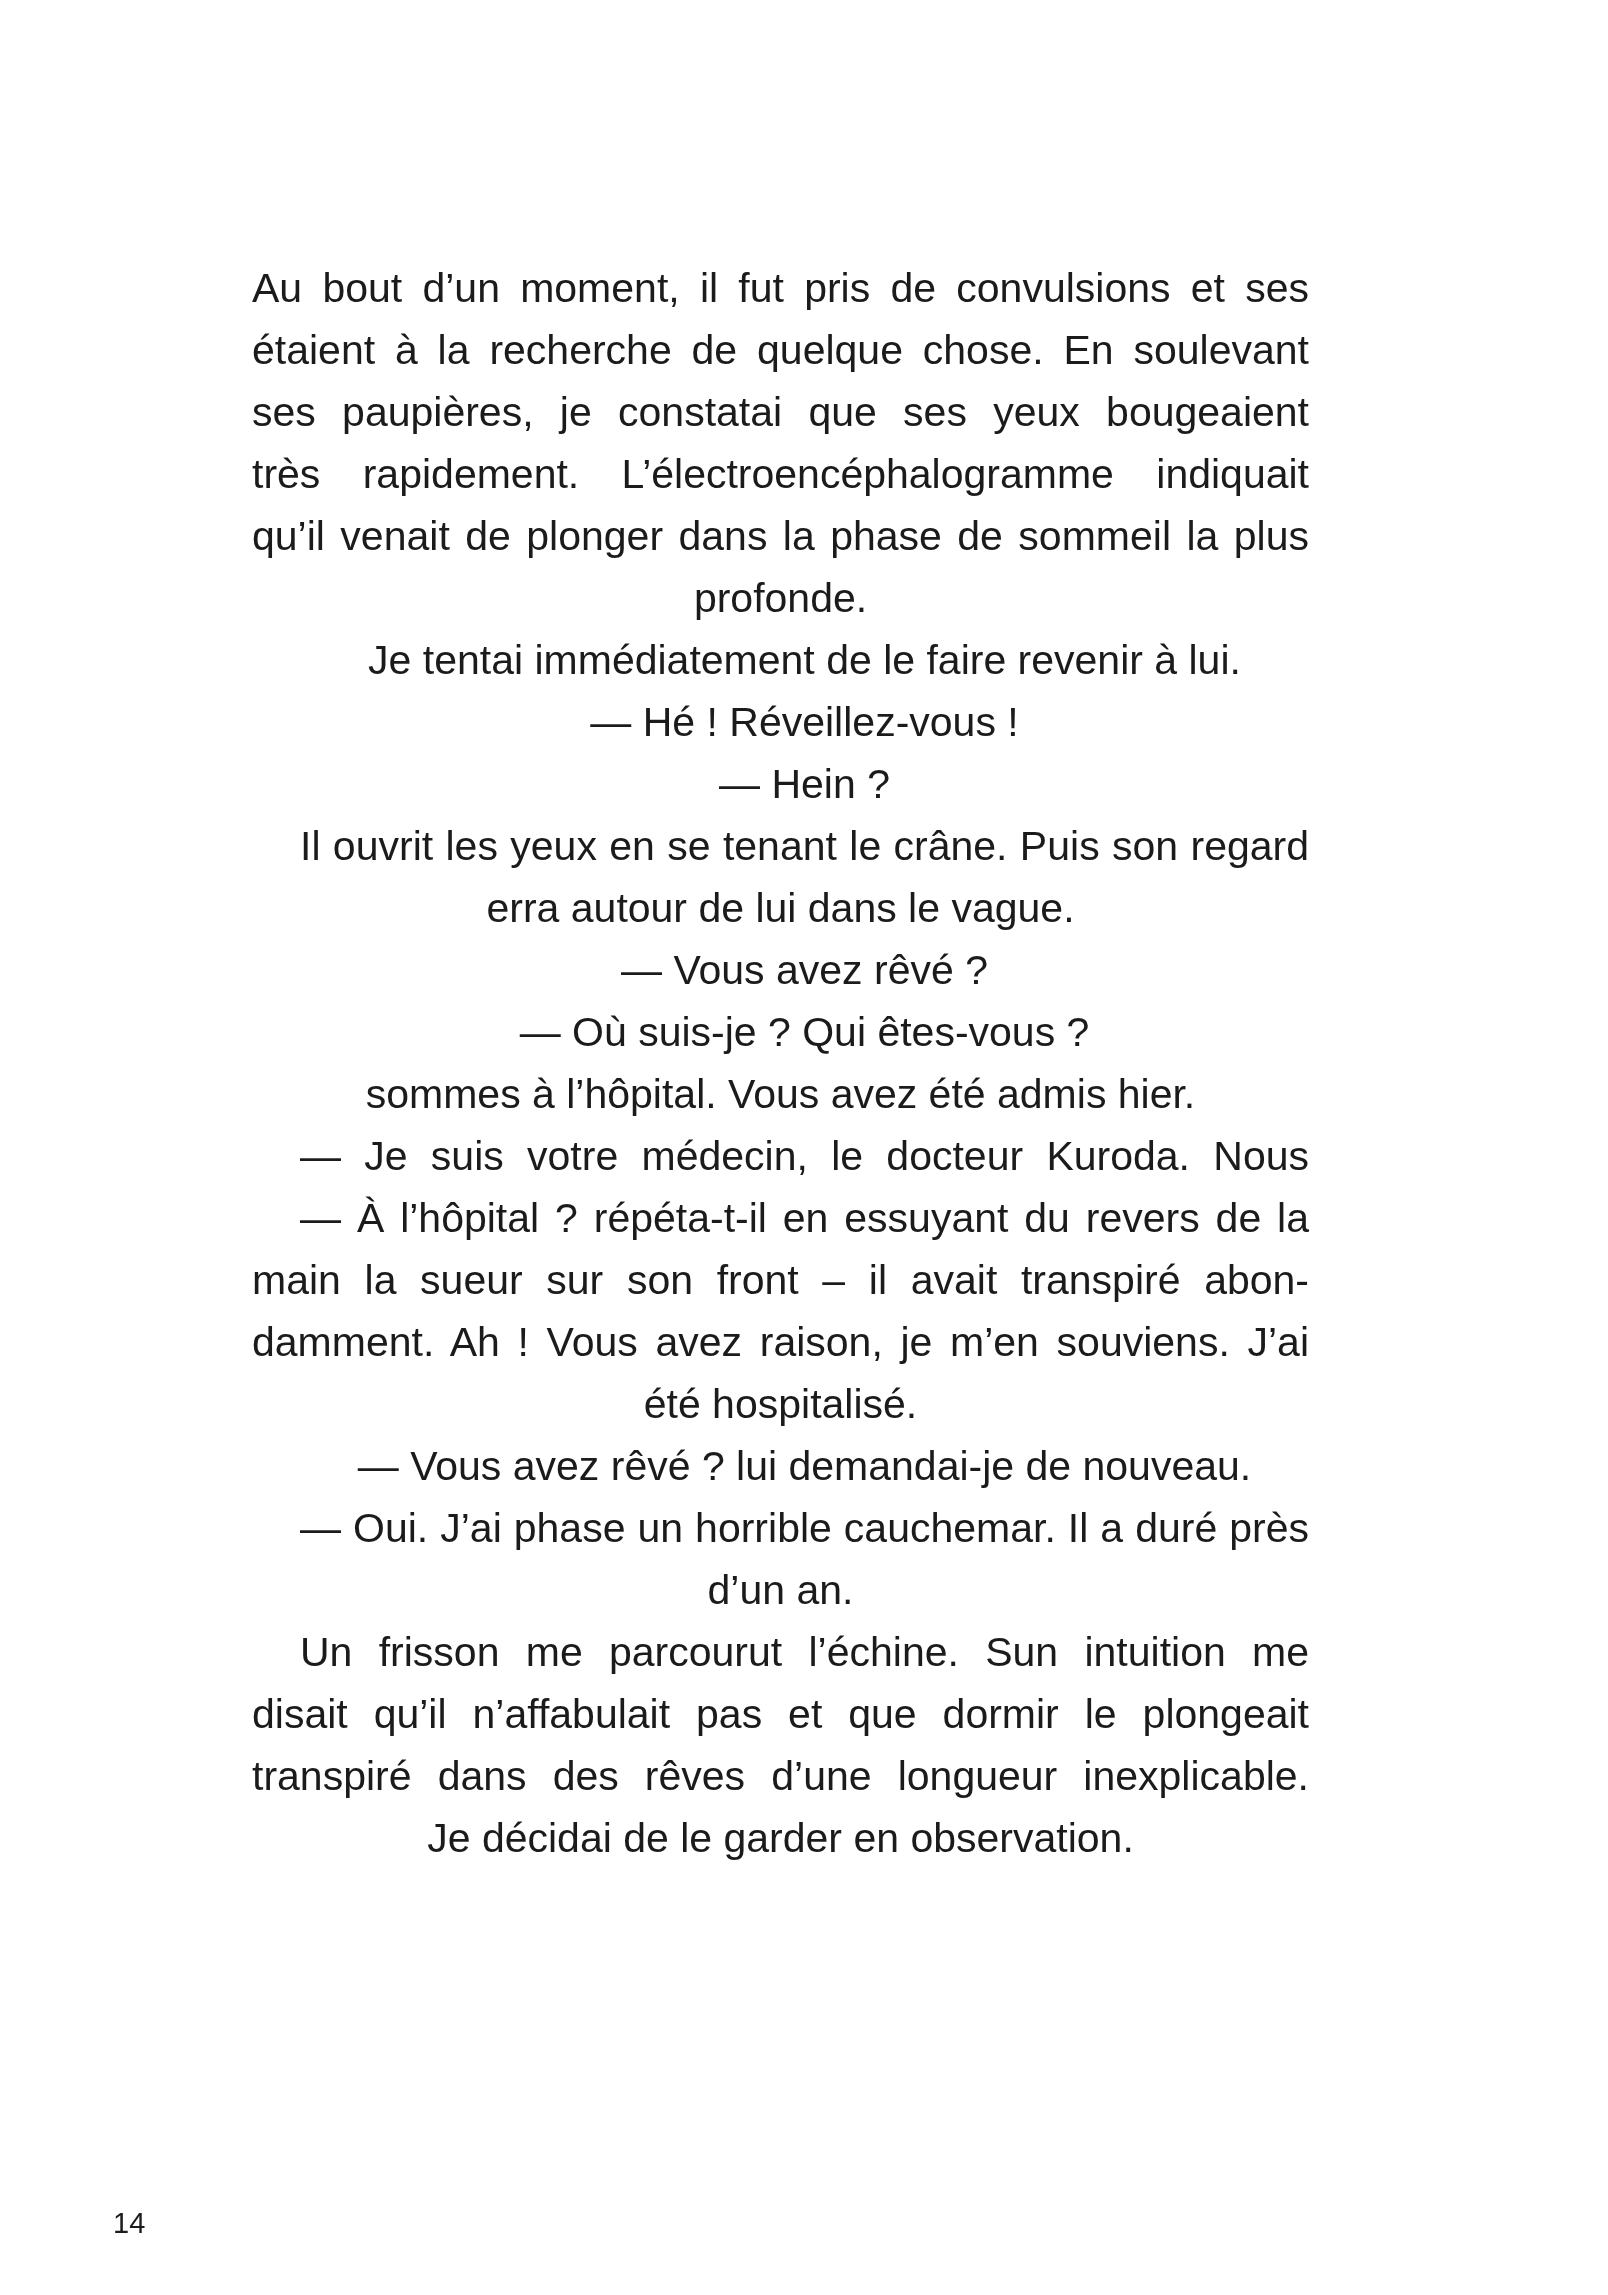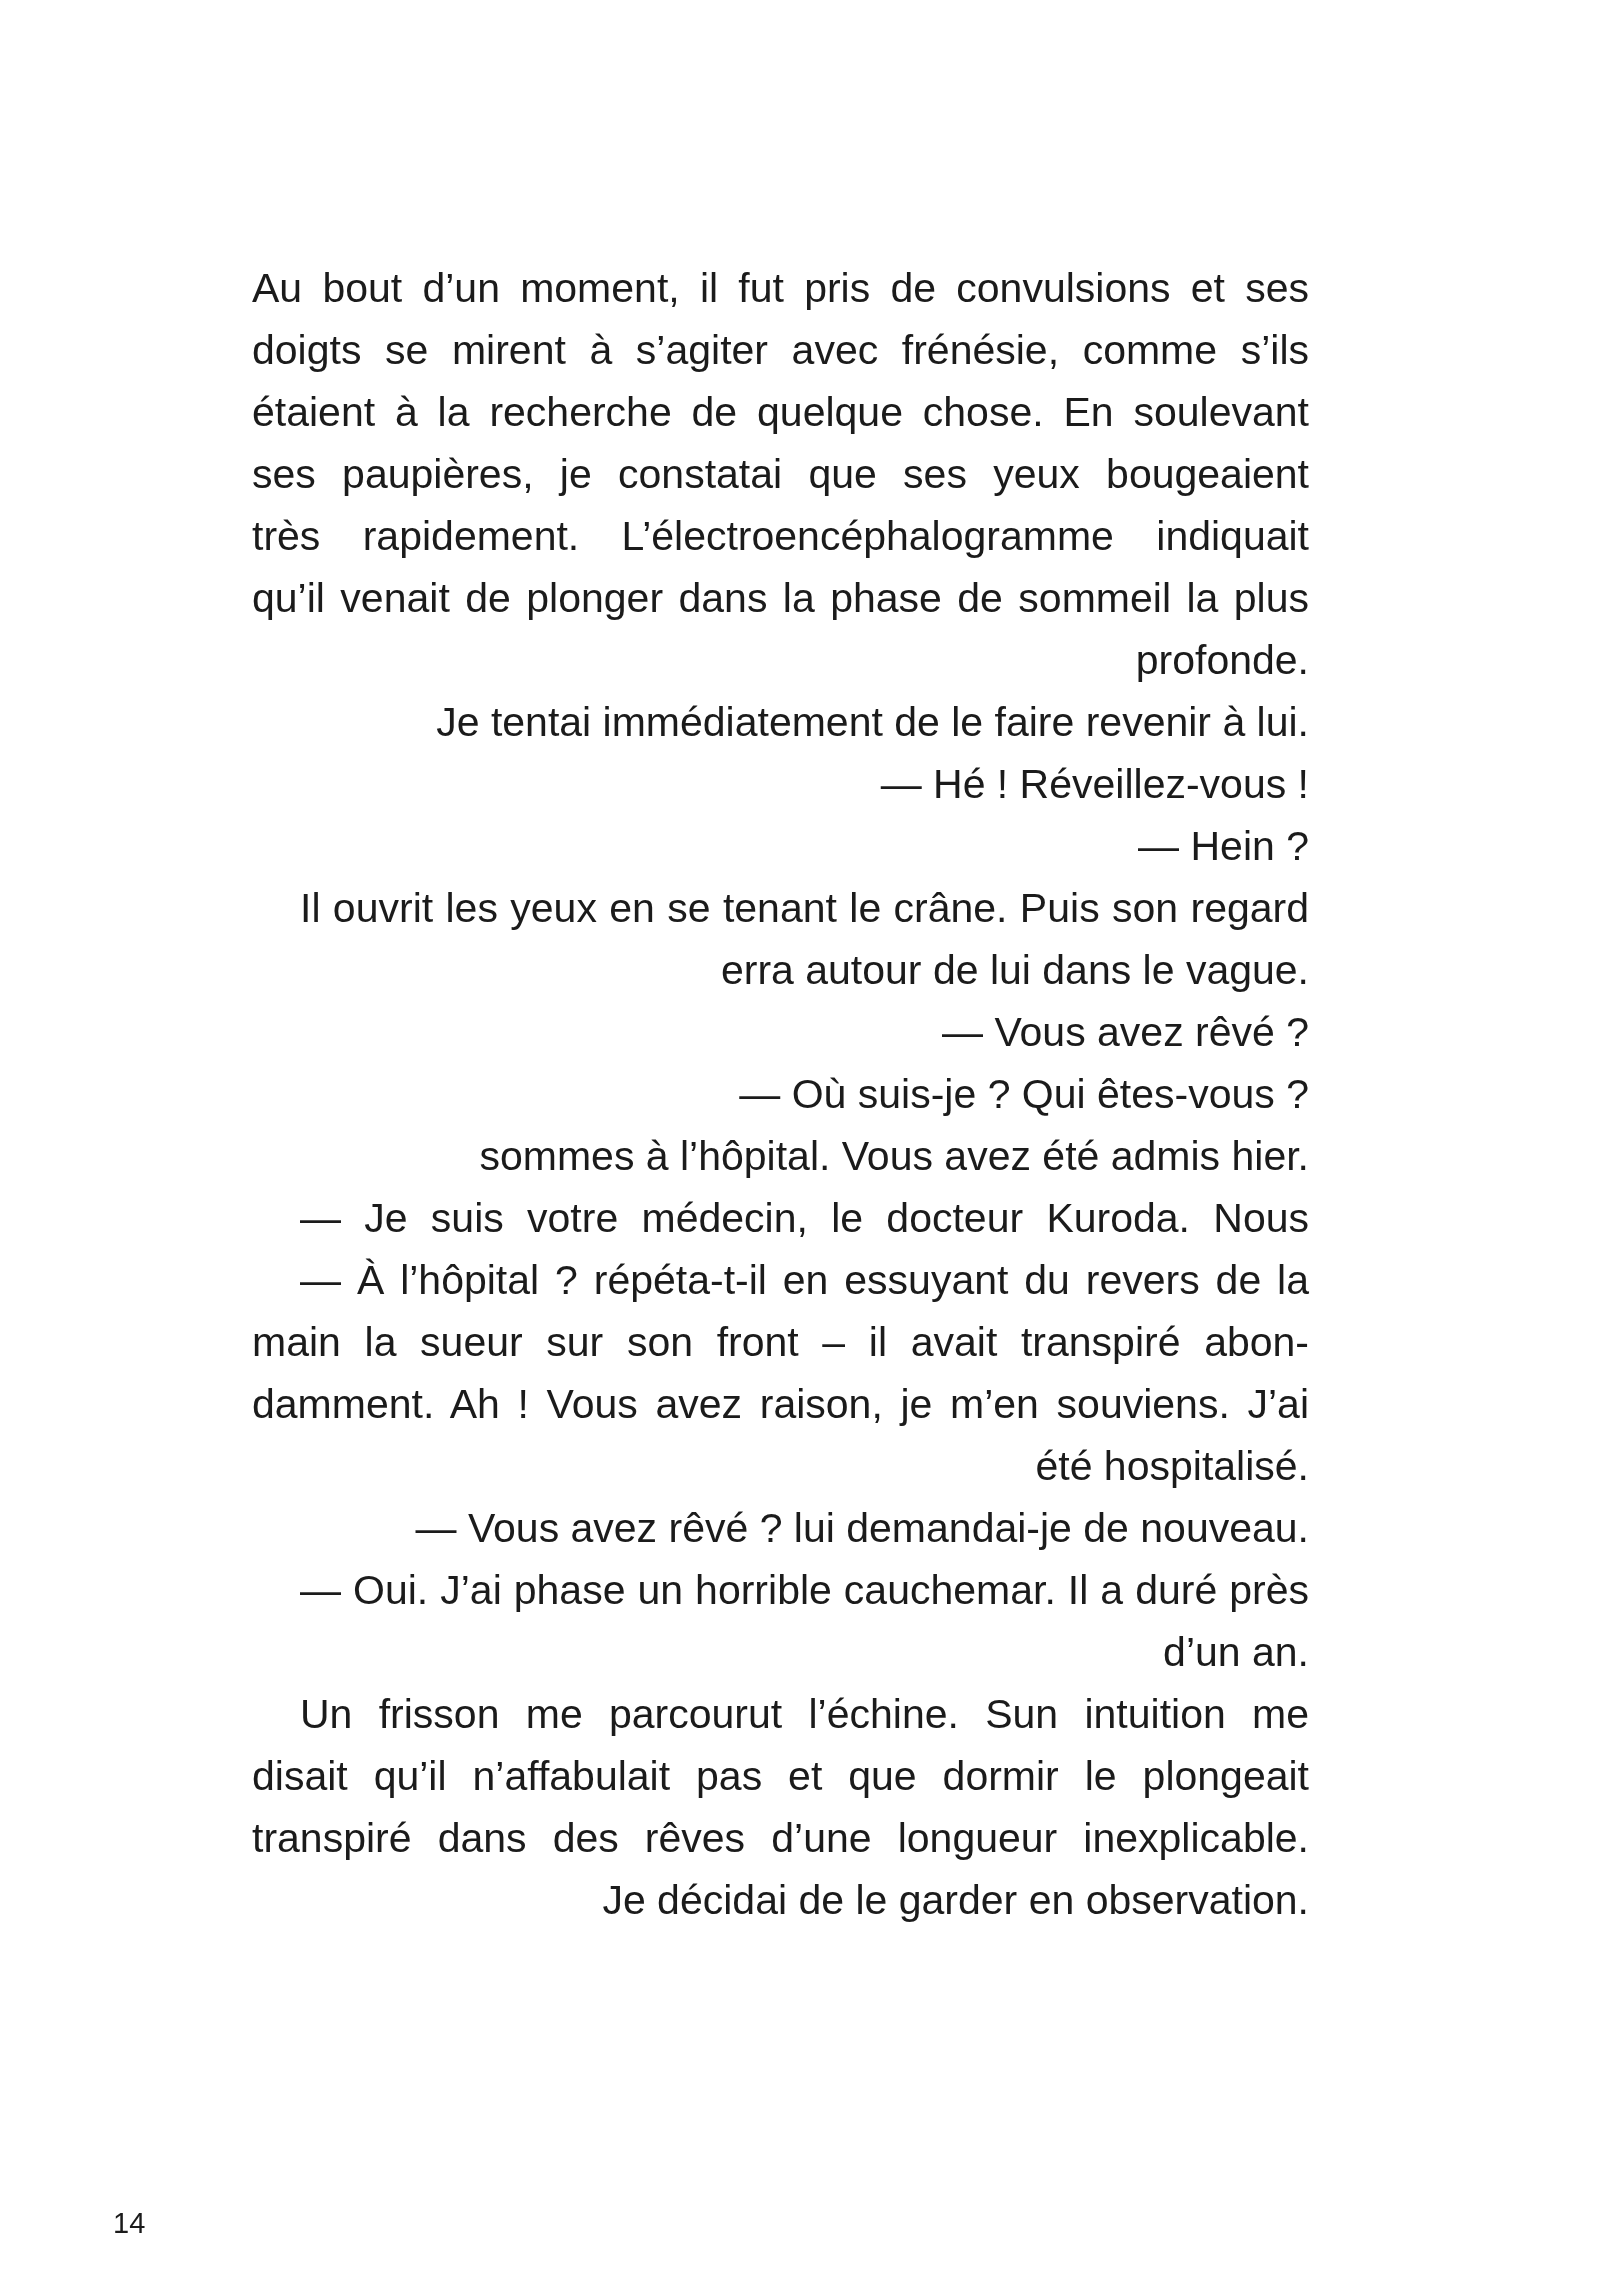--- a/index.html
+++ b/index.html
@@ -55,7 +55,6 @@
 
   <main class="text-block">
     <p class="line j">Au bout d’un moment, il fut pris de convulsions et ses</p>
-    <p class="line j">doigts se mirent à s’agiter avec frénésie, comme s’ils</p>
     <p class="line j">étaient à la recherche de quelque chose. En soulevant</p>
     <p class="line j">ses paupières, je constatai que ses yeux bougeaient</p>
     <p class="line j">très rapidement. L’électroencéphalogramme indiquait</p>

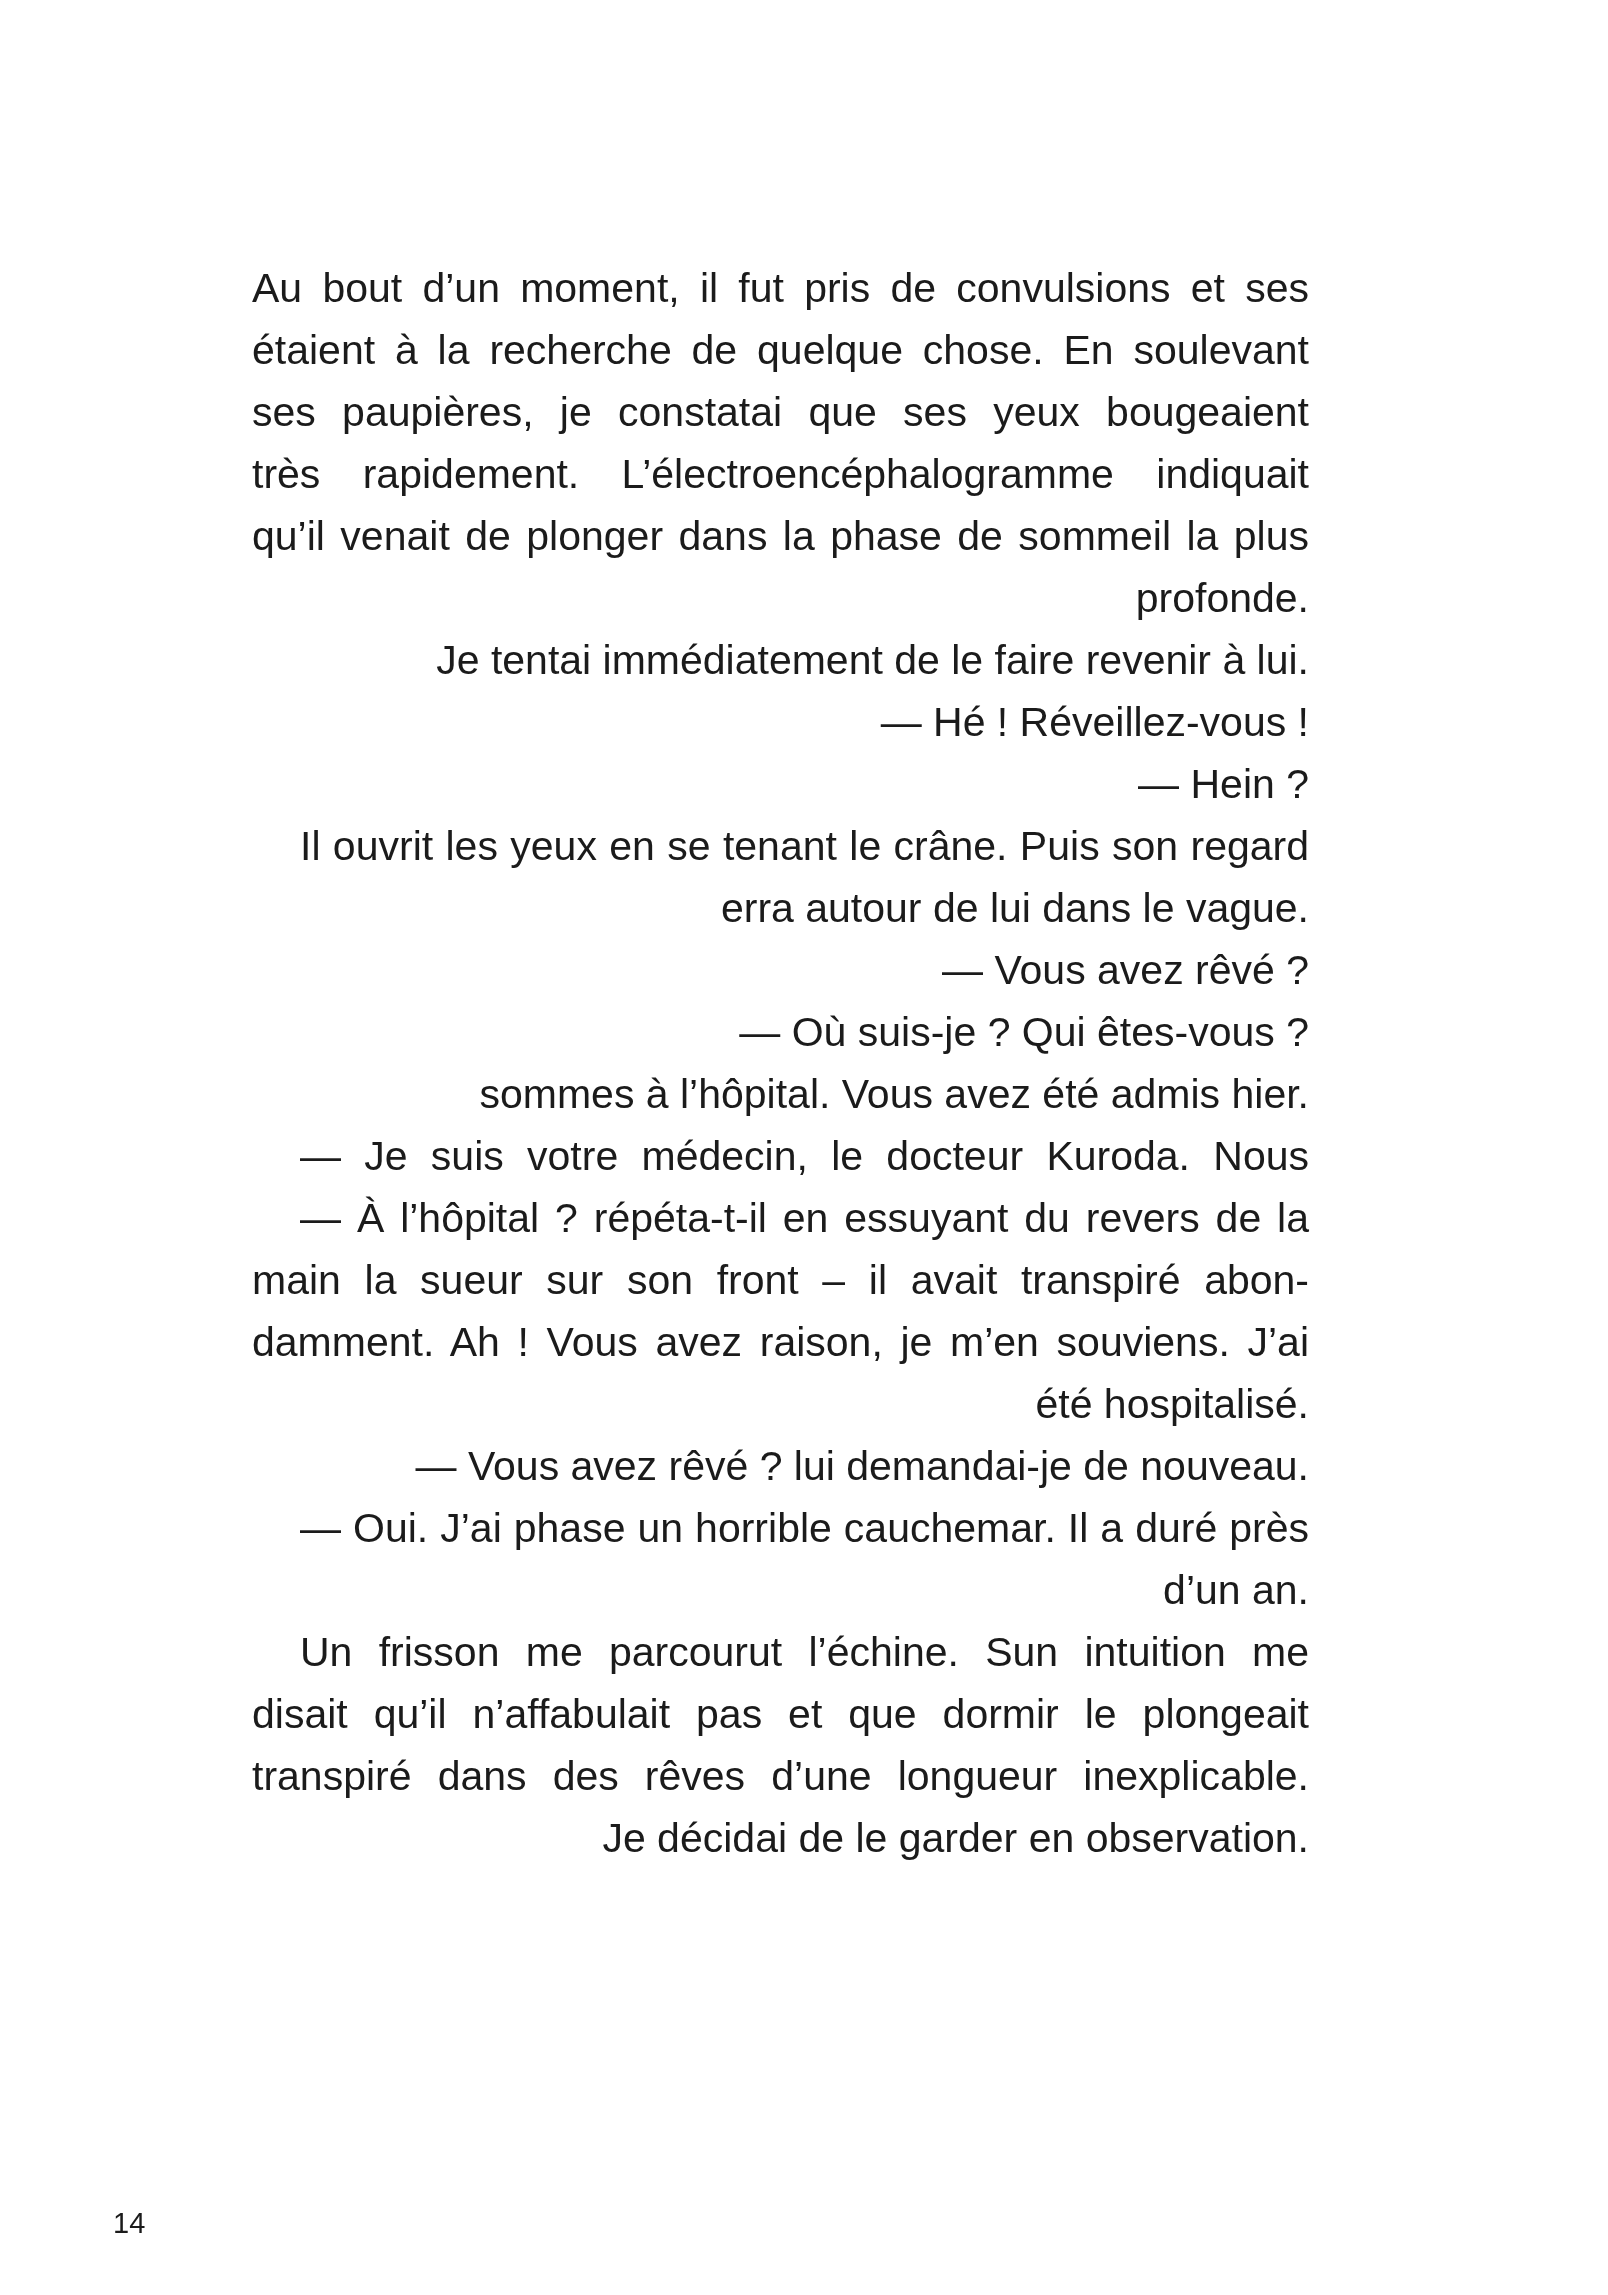--- a/index.html
+++ b/index.html
@@ -28,7 +28,7 @@
   .line {
     margin: 0;
     padding: 0;
-    text-align: right;
+    text-align: center;
   }
   
   .line.j {

